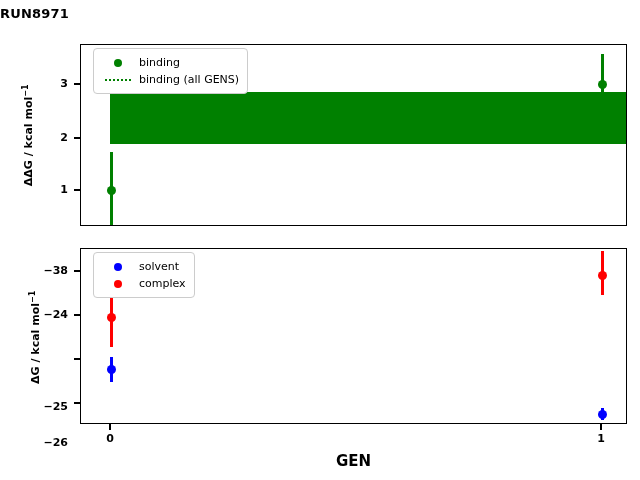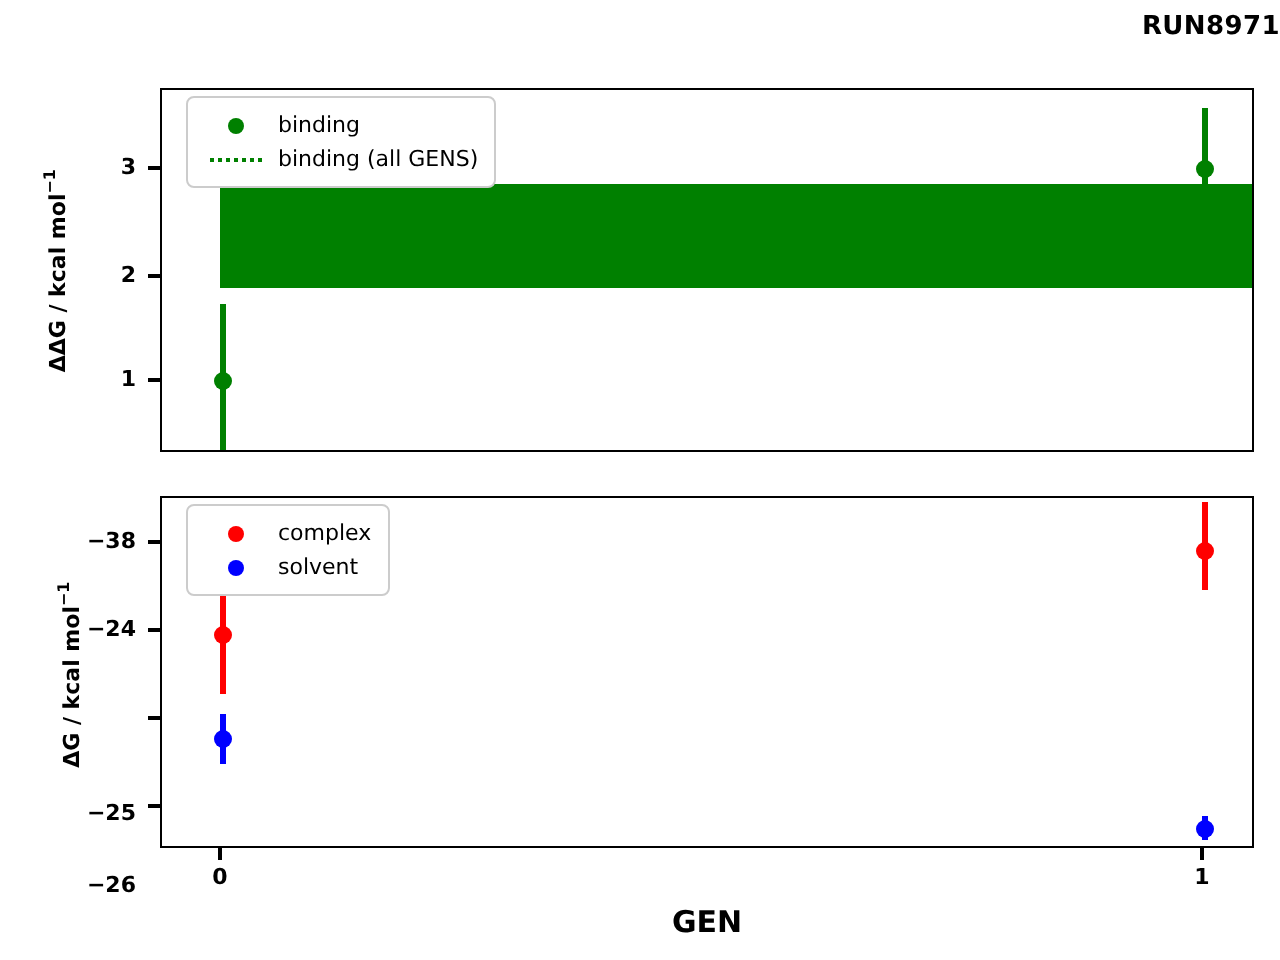--- a/index.html
+++ b/index.html
@@ -7,7 +7,7 @@
   #fig{position:relative;width:640px;height:480px;background:#fff;}
 
   .title{
-    position:absolute;left:0;top:6px;width:640px;text-align:right;
+    position:absolute;left:0;top:6px;width:640px;text-align:left;
     font-size:13px;font-weight:bold;color:#000;letter-spacing:.2px;
   }
 

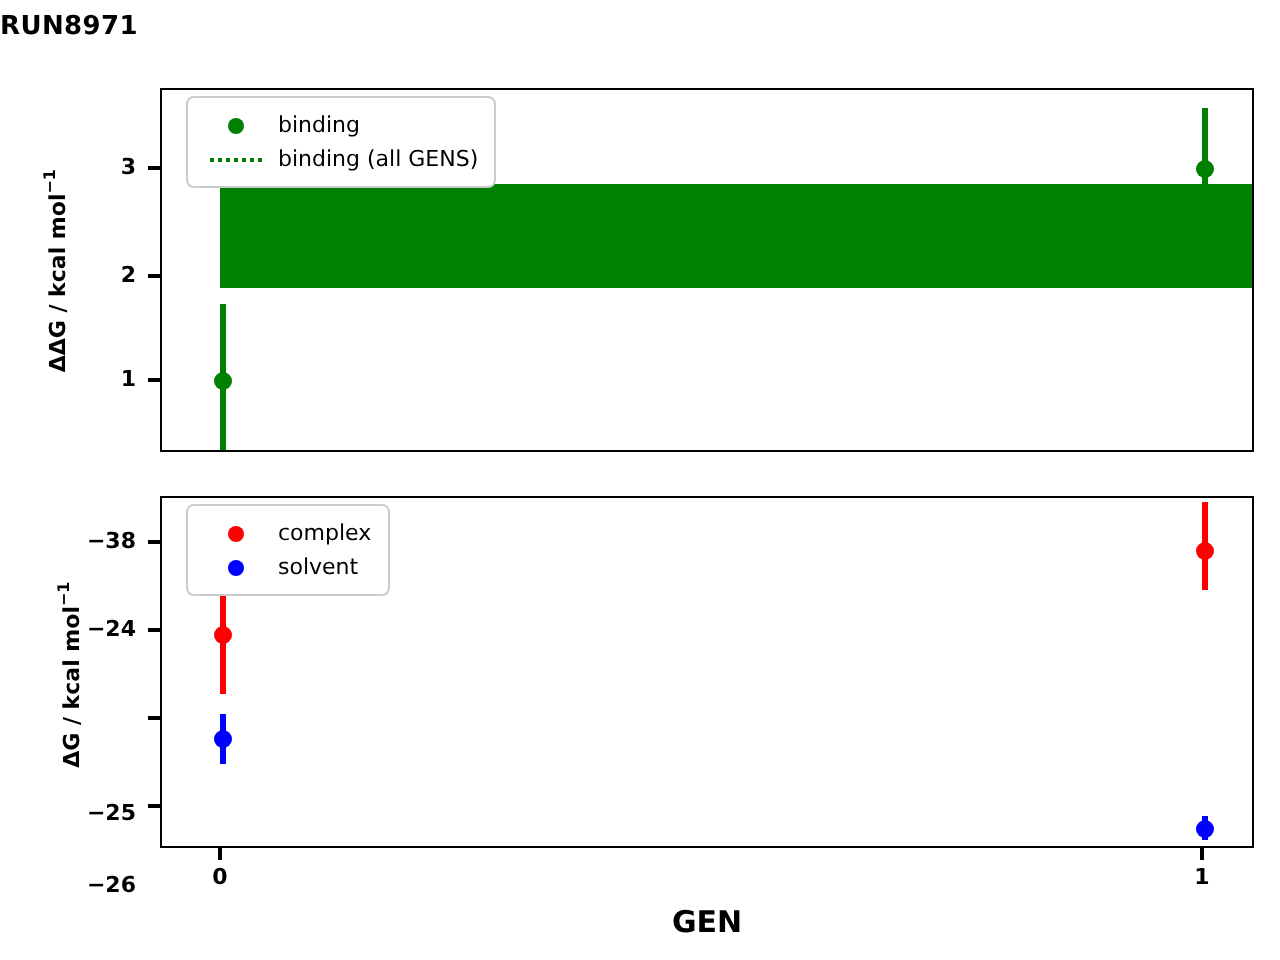--- a/index.html
+++ b/index.html
@@ -136,15 +136,15 @@
   <div class="legend" id="legend-bottom" style="left:93px;top:252px;">
     <div class="legend-row">
       <span class="legend-key">
+        <span class="legend-dot" style="background:#0000ff;"></span>
+      </span>
+      <span class="legend-text">solvent</span>
+    </div>
+    <div class="legend-row">
+      <span class="legend-key">
         <span class="legend-dot" style="background:#ff0000;"></span>
       </span>
       <span class="legend-text">complex</span>
-    </div>
-    <div class="legend-row">
-      <span class="legend-key">
-        <span class="legend-dot" style="background:#0000ff;"></span>
-      </span>
-      <span class="legend-text">solvent</span>
     </div>
   </div>
 

